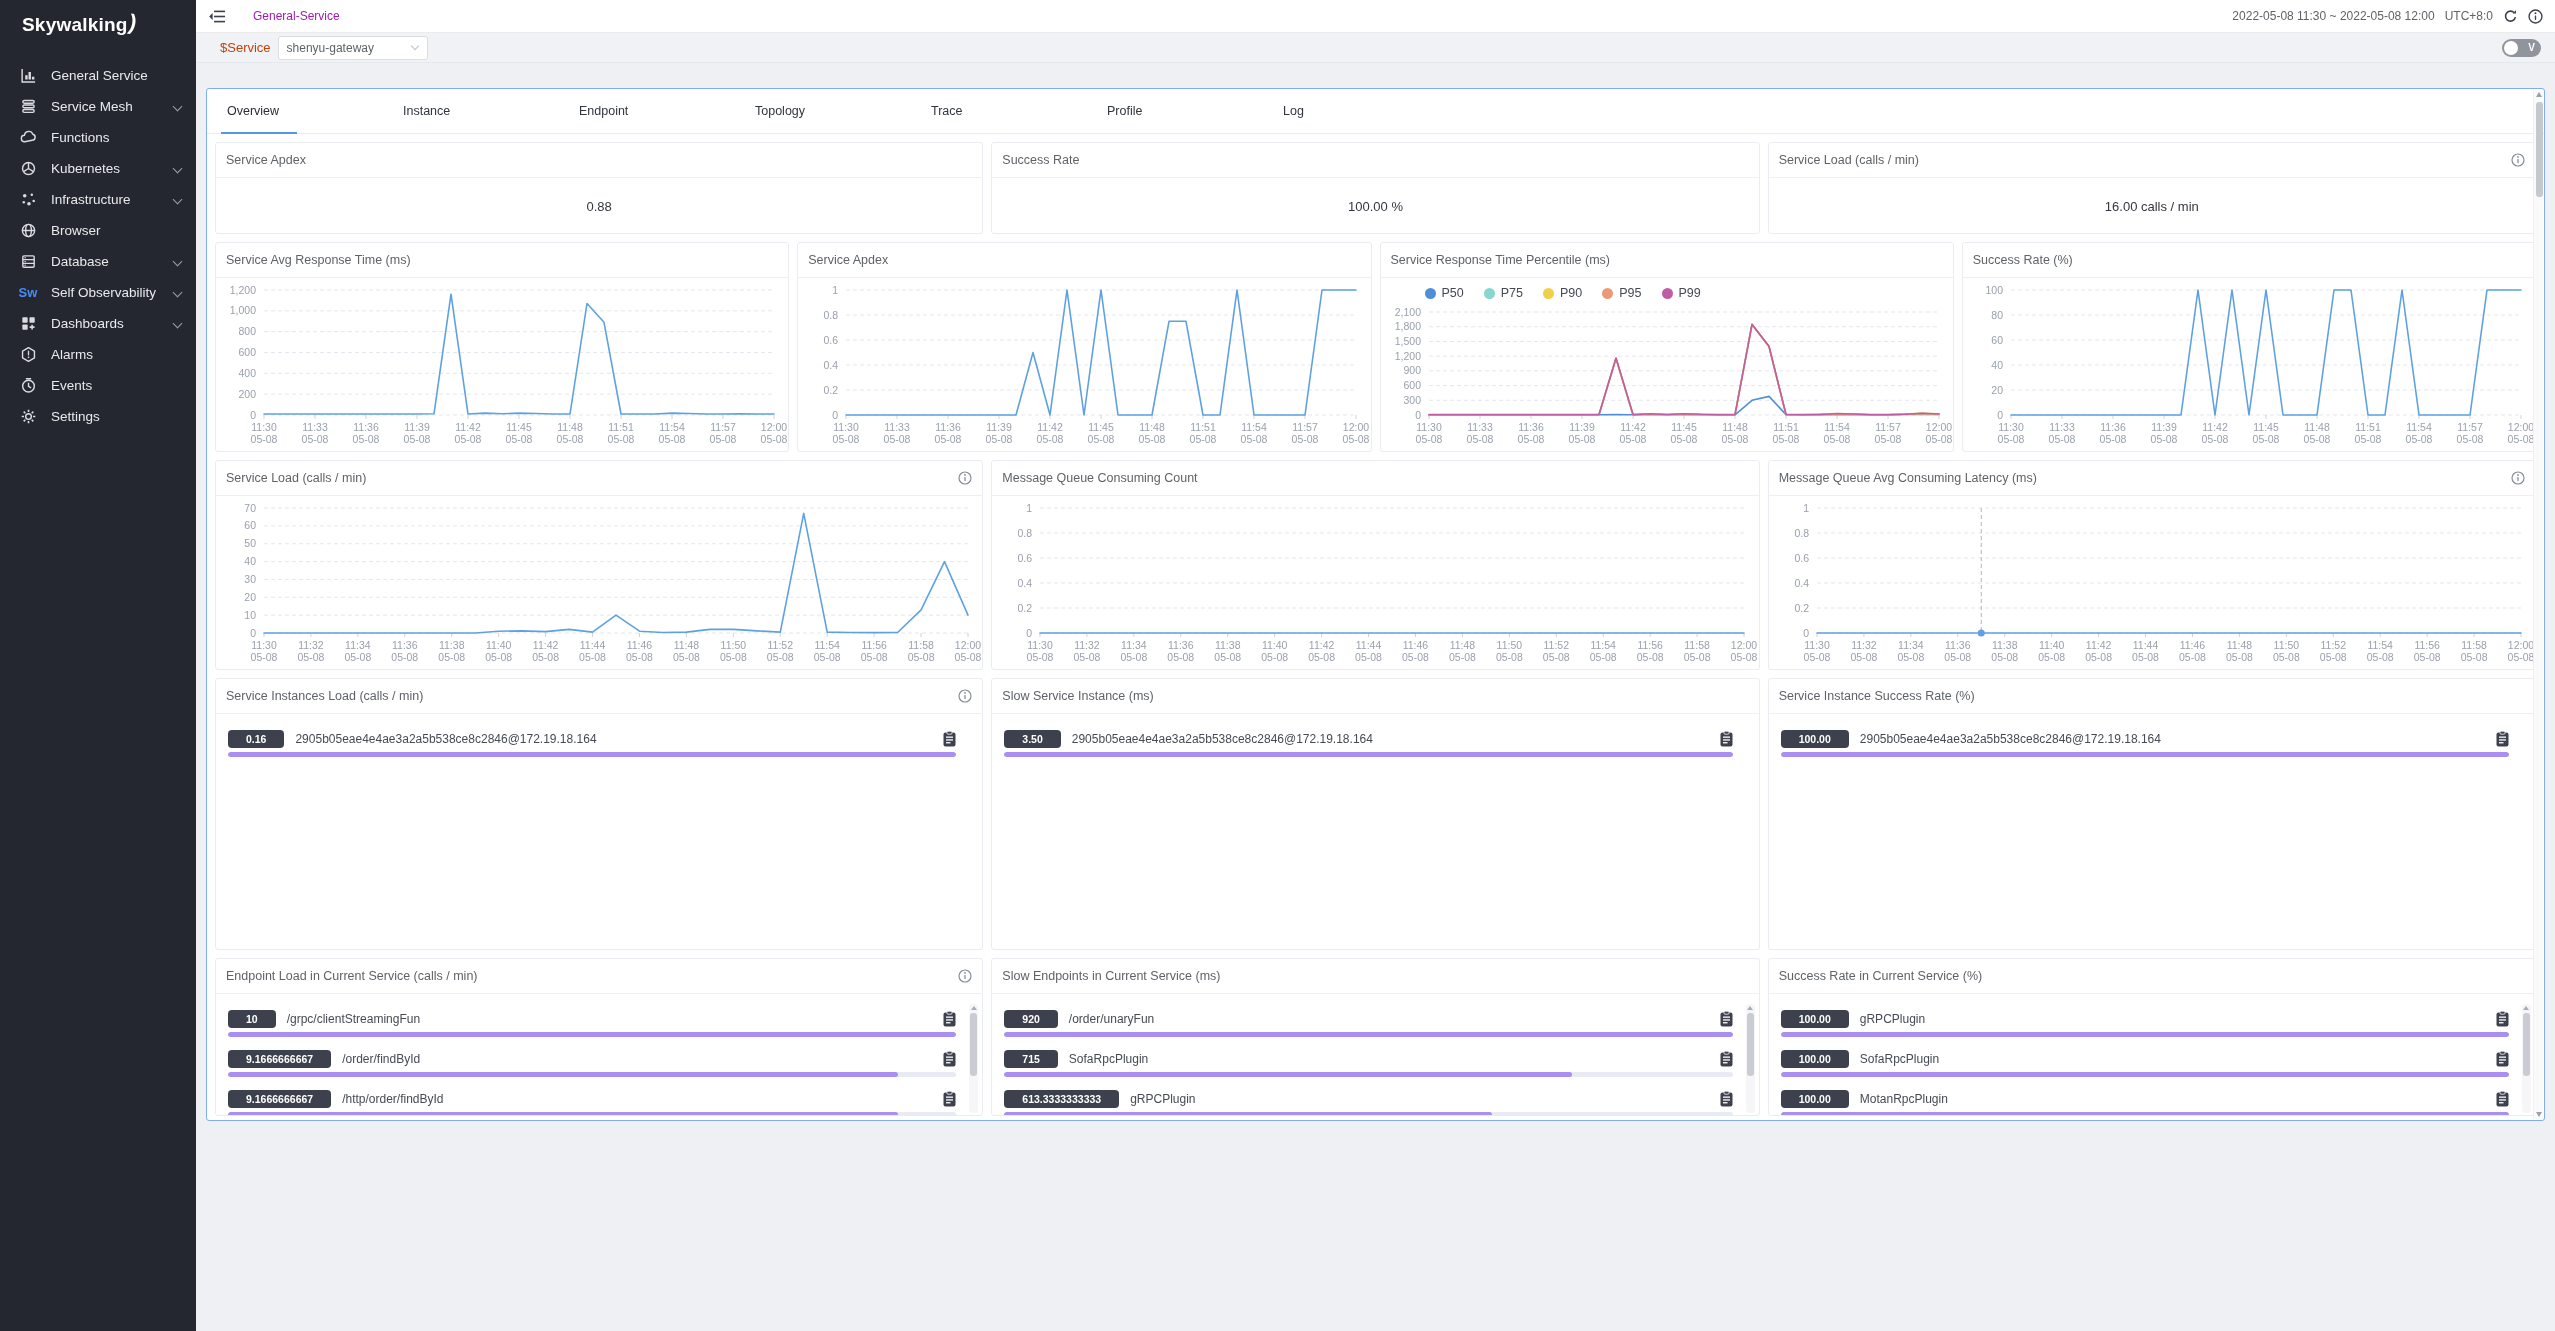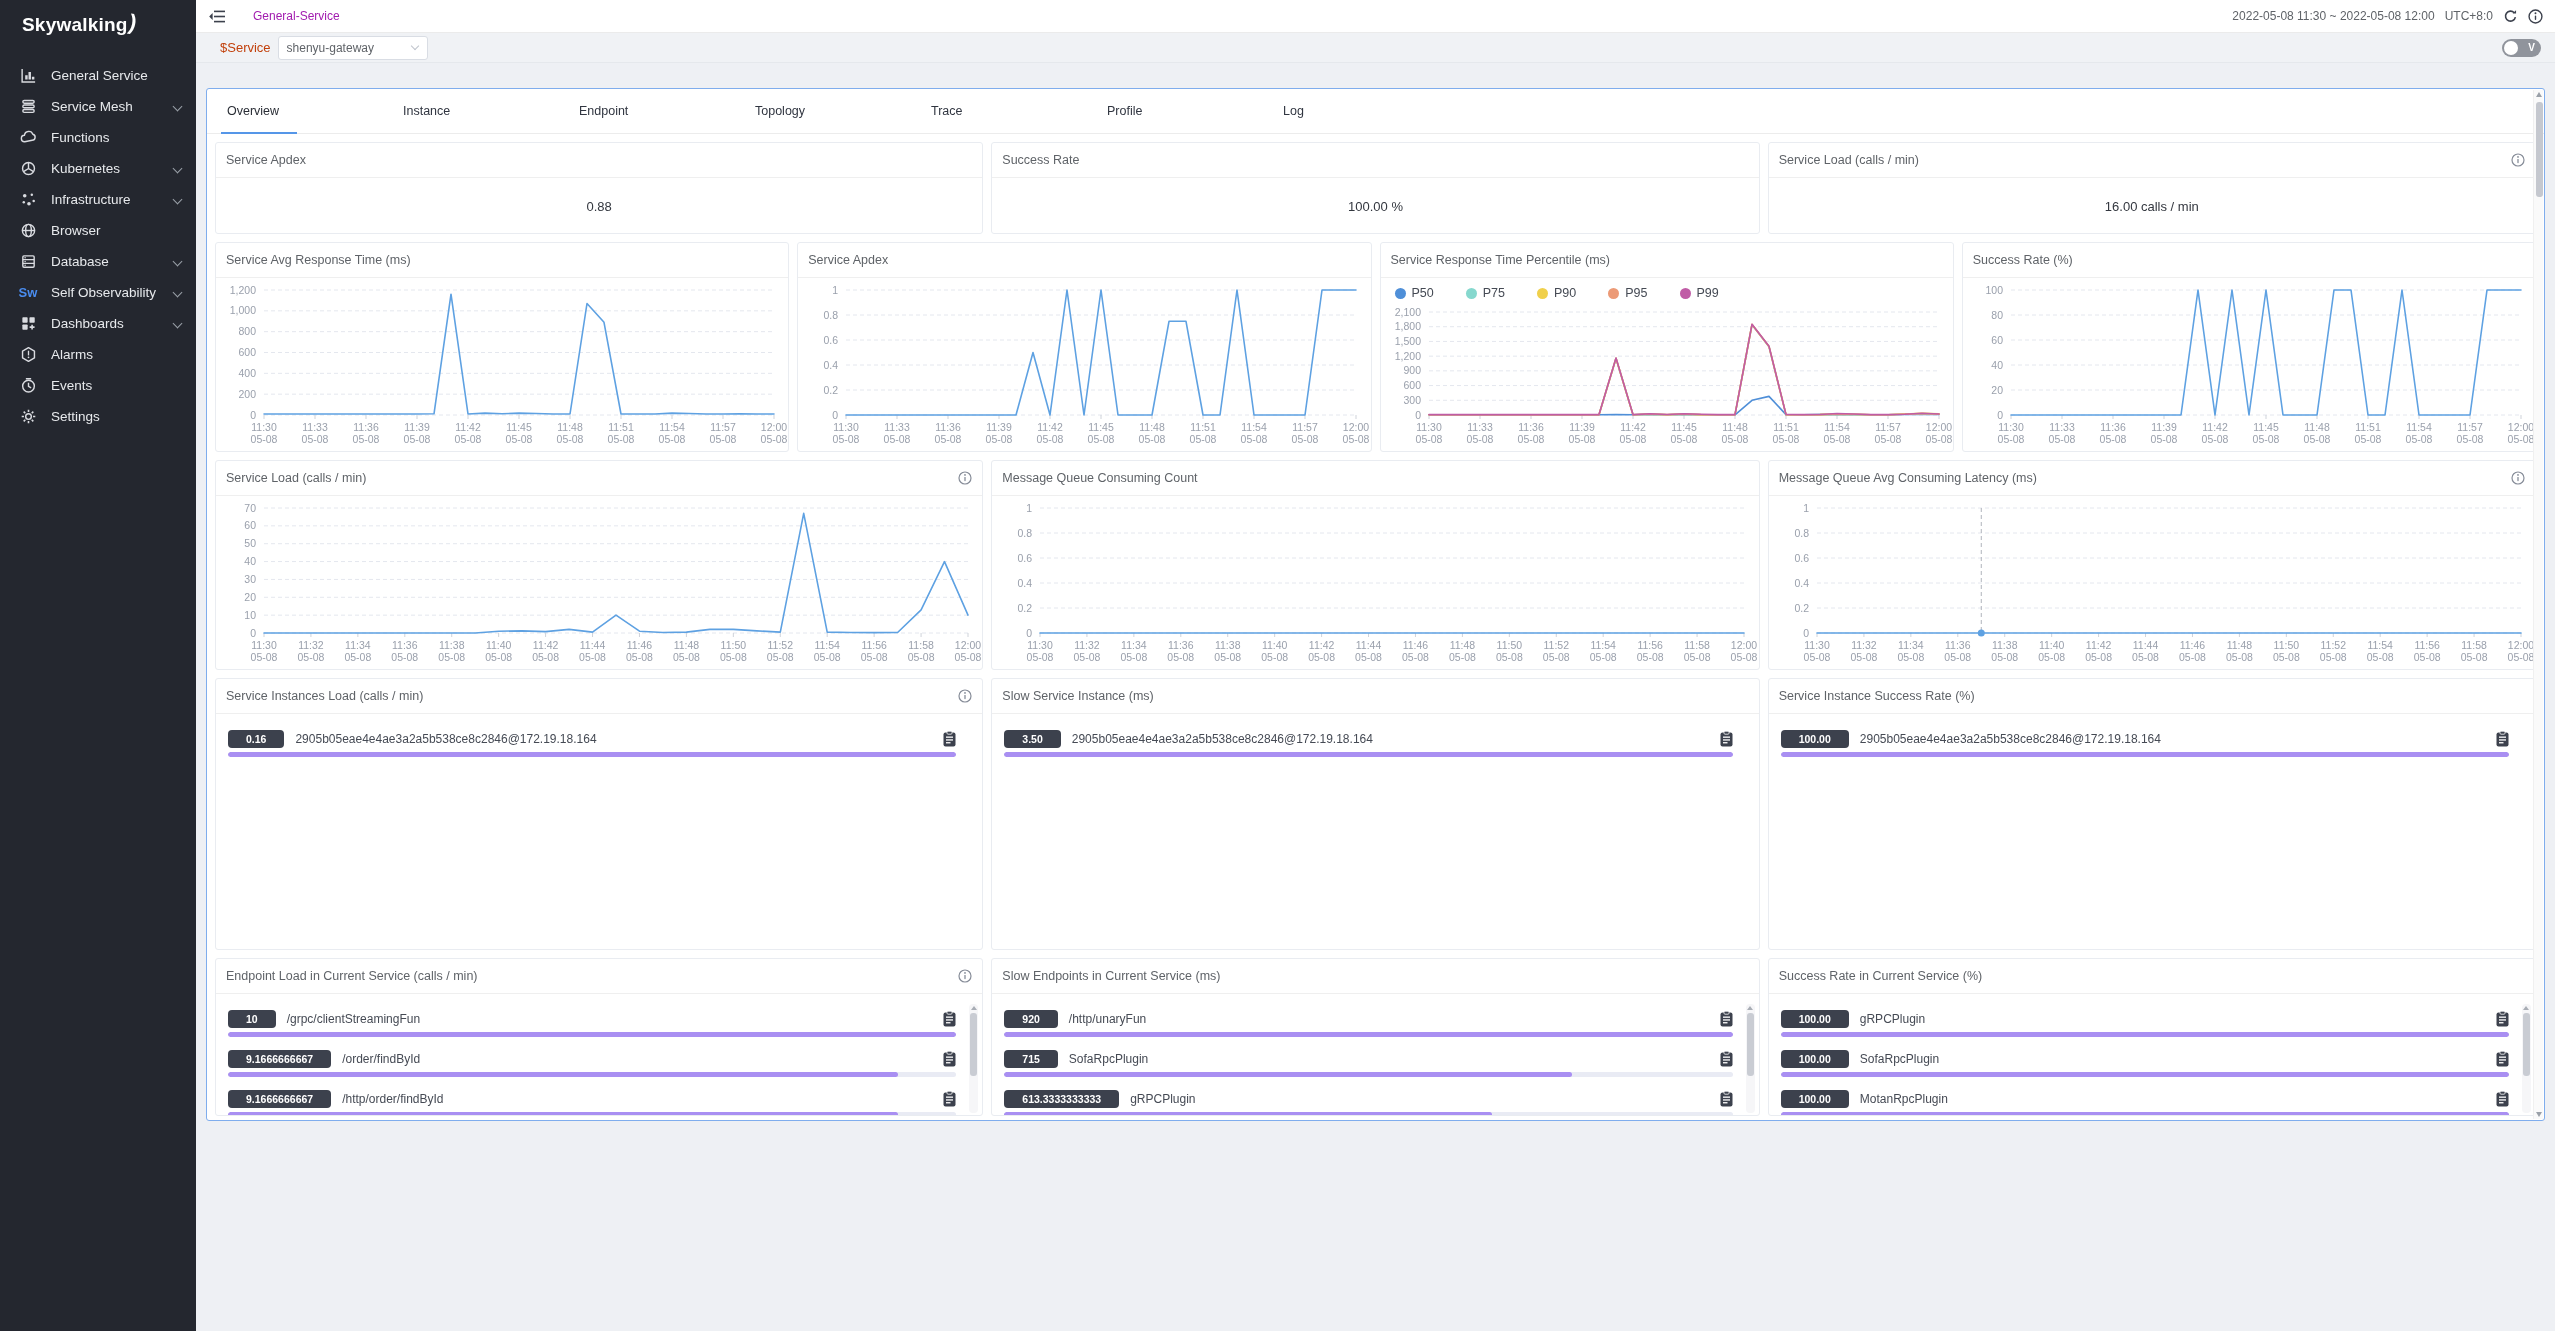--- a/index.html
+++ b/index.html
@@ -60,7 +60,7 @@
   .metric-val { height:56px; display:flex; align-items:center; justify-content:center; font-size:13px; color:#33373f; }
   .chart-card-sm { height:210px; display:flex; flex-direction:column; }
   .chart-box { flex:1; position:relative; }
-  .legend { display:flex; gap:32px; padding:8px 0 0 14px; }
+  .legend { display:flex; gap:20px; padding:8px 0 0 14px;margin-left:30px; }
   .lg { display:flex; align-items:center; gap:6px; font-size:12.5px; color:#454a54; }
   .lg i { width:11px; height:11px; border-radius:50%; display:inline-block; }
 

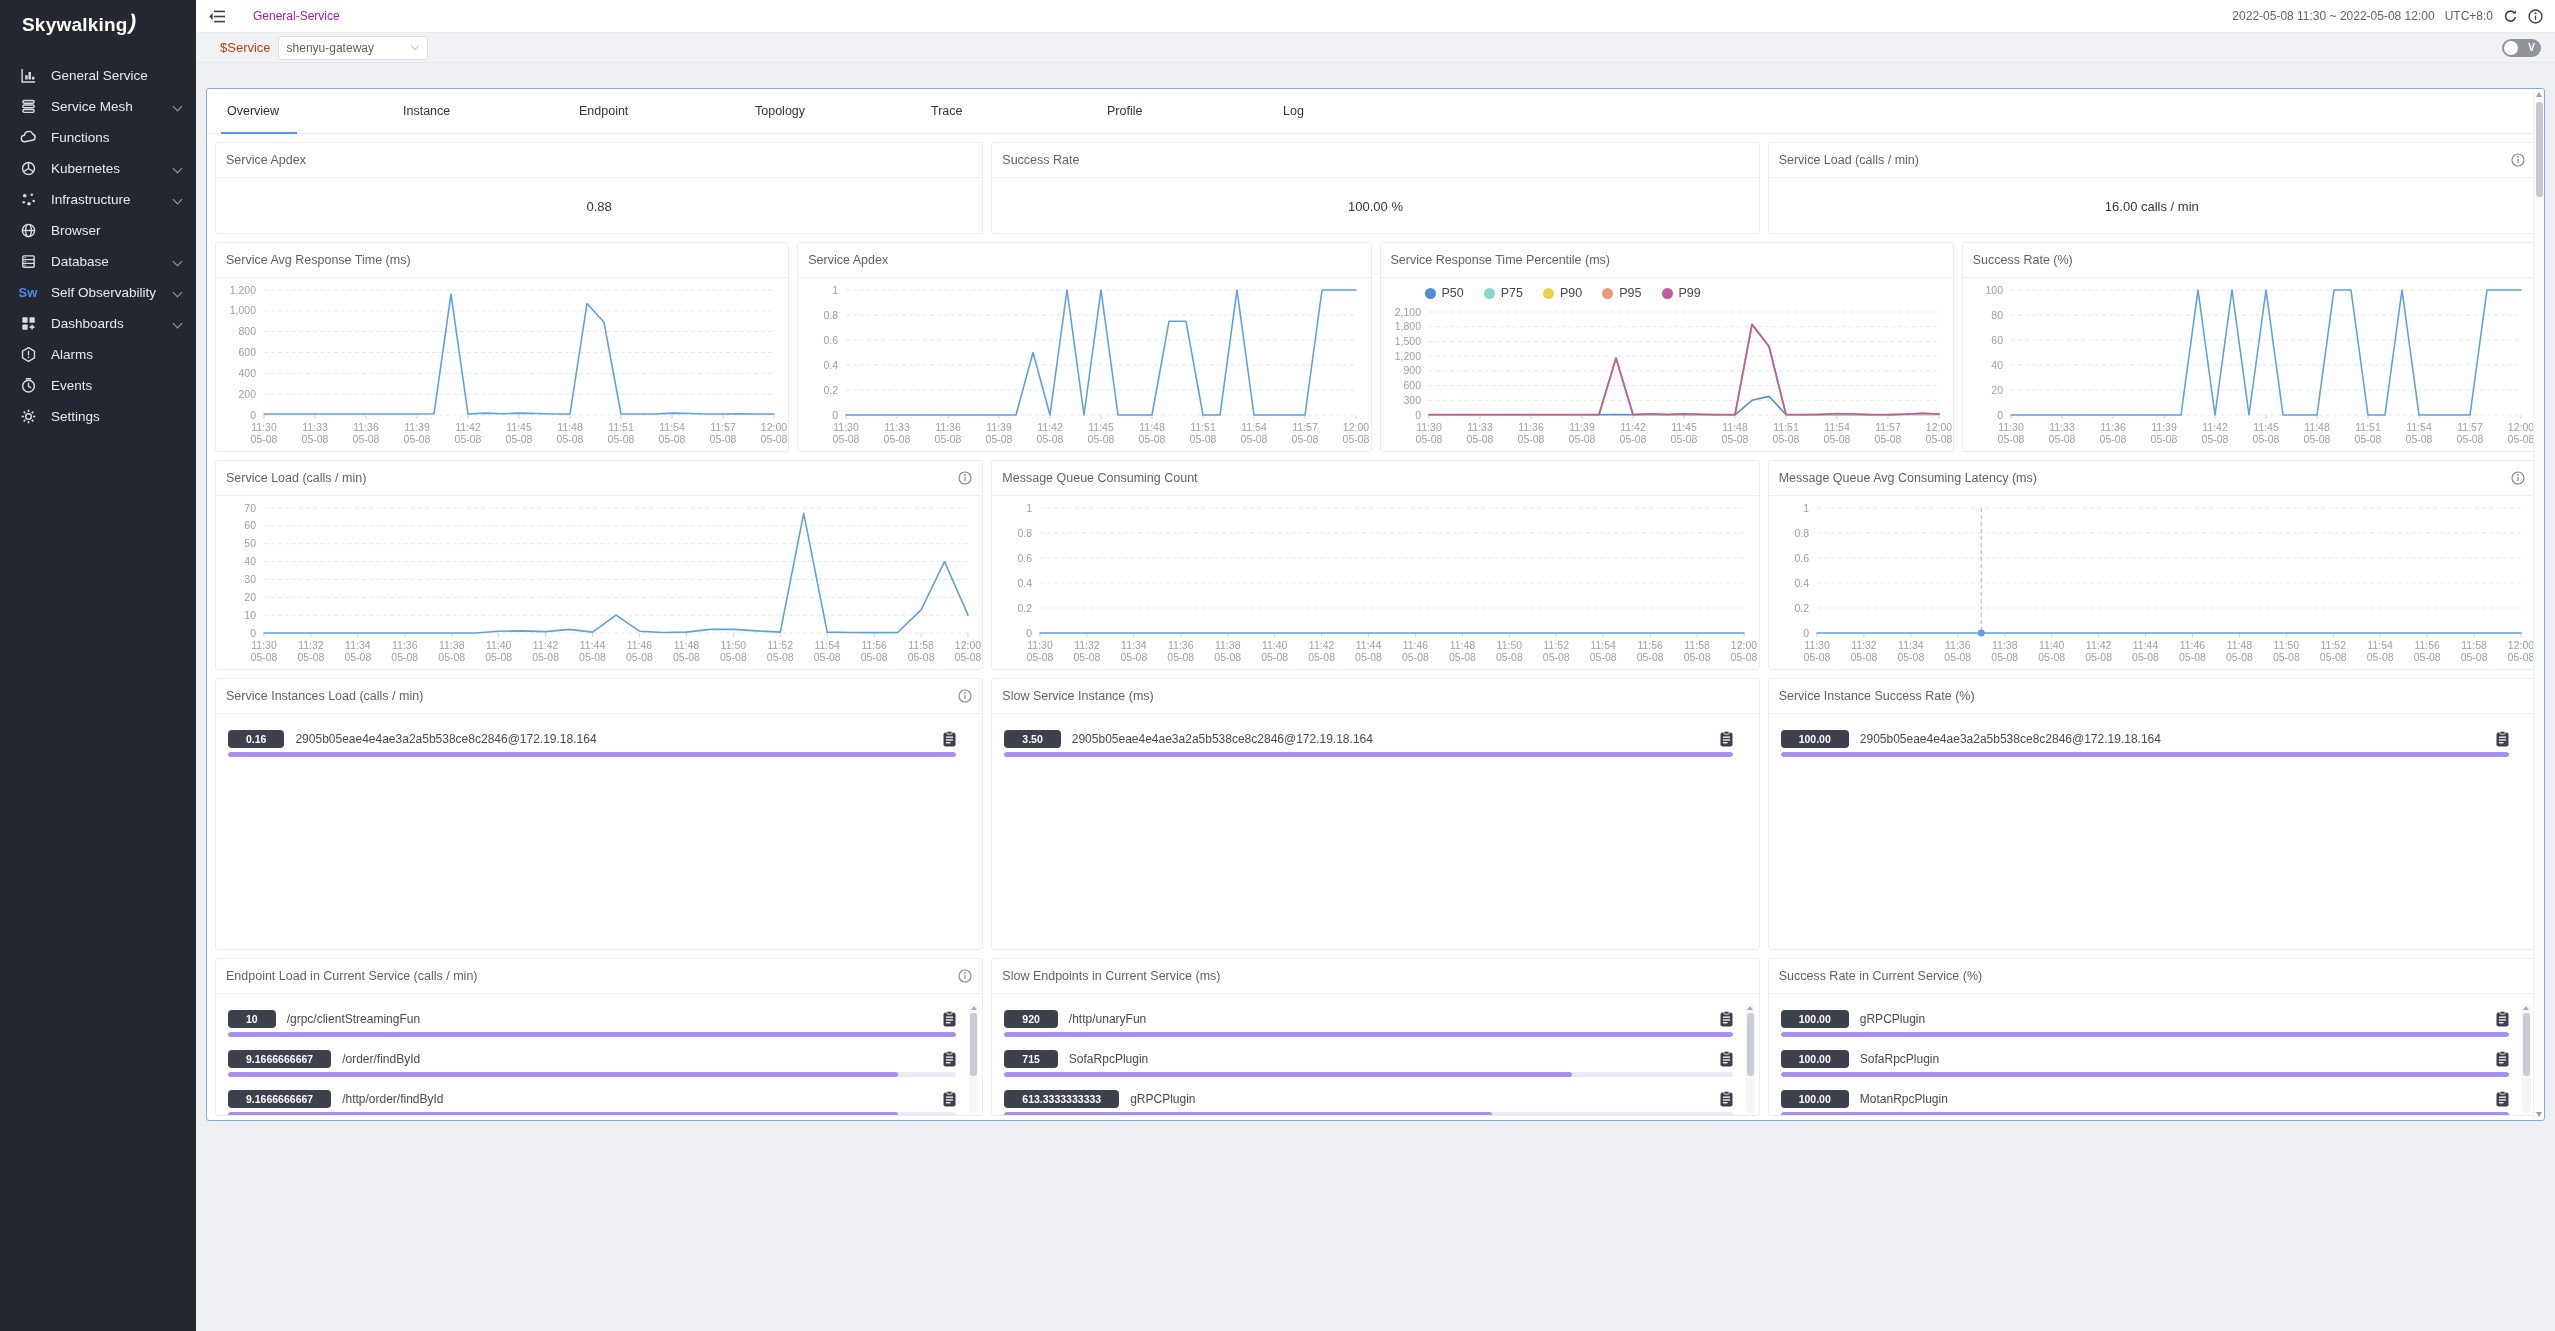--- a/index.html
+++ b/index.html
@@ -971,7 +971,7 @@
             <div class="list-item">
               <div class="li-top">
                 <span class="badge">920</span>
-                <span class="li-label">/http/unaryFun</span>
+                <span class="li-label">/order/unaryFun</span>
                 <span class="li-copy">
                     <svg width="13" height="16" viewBox="0 0 13 16">
                       <rect x="0.5" y="1.5" width="12" height="14" rx="2" fill="#3c414d"></rect>

